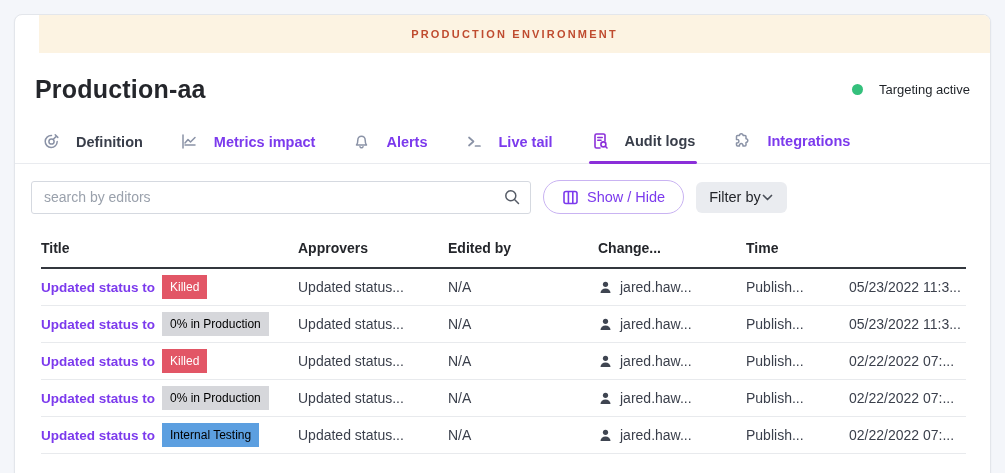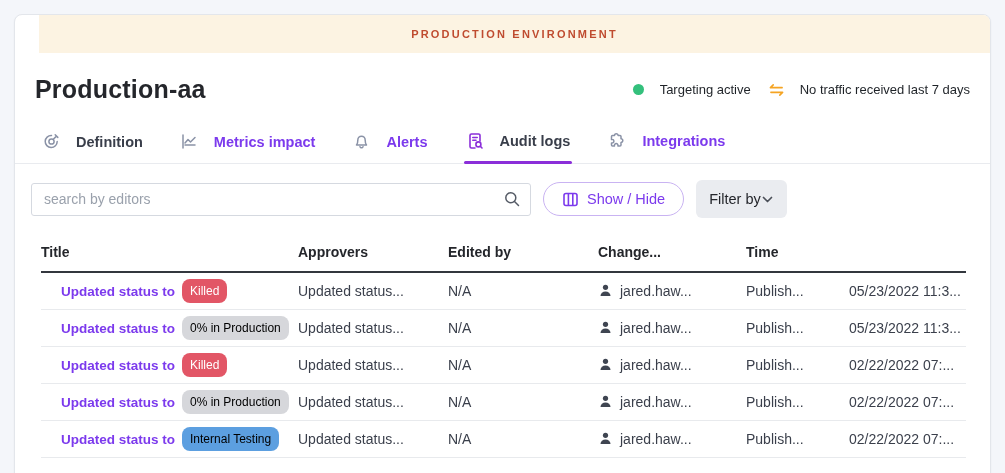--- a/index.html
+++ b/index.html
@@ -121,15 +121,6 @@
         <span class="dot-green"></span>
         <span>Targeting active</span>
       </div>
-      <div class="status-item">
-        <span class="swap-icon">
-          <svg width="15" height="14" viewBox="0 0 16 14" fill="none" stroke="currentColor" stroke-width="1.7" stroke-linecap="round" stroke-linejoin="round">
-            <path d="M4.5 1.5 L1.5 4.5 L14 4.5"></path>
-            <path d="M11.5 12.5 L14.5 9.5 L2 9.5"></path>
-          </svg>
-        </span>
-        <span>No traffic received last 7 days</span>
-      </div>
     </div>
   </div>
 

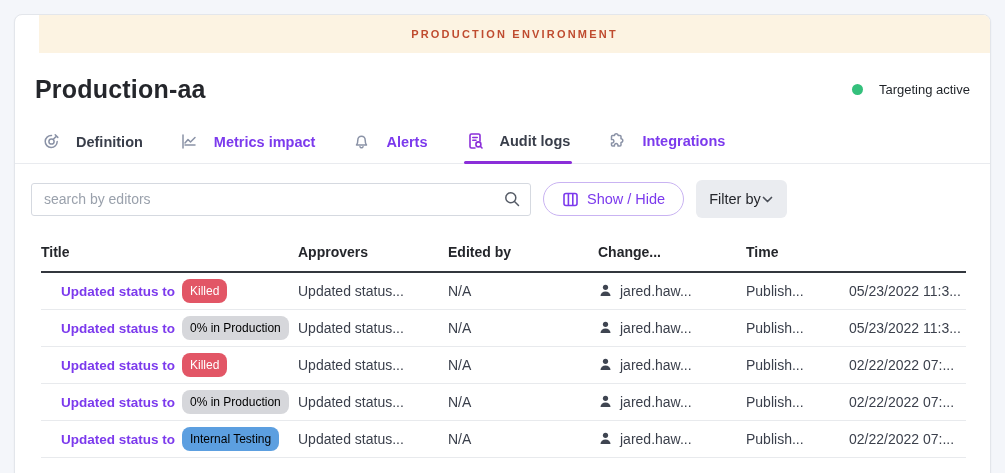--- a/index.html
+++ b/index.html
@@ -154,6 +154,15 @@
       </span>
       <span>Alerts</span>
     </div>
+    <div class="tab purple-label">
+      <span class="ticon">
+        <svg width="17" height="17" viewBox="0 0 17 17" fill="none" stroke="currentColor" stroke-width="1.7" stroke-linecap="round" stroke-linejoin="round">
+          <path d="M3 4.5 L7.5 8.5 L3 12.5"></path>
+          <path d="M9.5 13 H14"></path>
+        </svg>
+      </span>
+      <span>Live tail</span>
+    </div>
     <div class="tab dark-label active">
       <span class="ticon">
         <svg width="18" height="18" viewBox="0 0 18 18" fill="none" stroke="currentColor" stroke-width="1.6" stroke-linecap="round" stroke-linejoin="round">

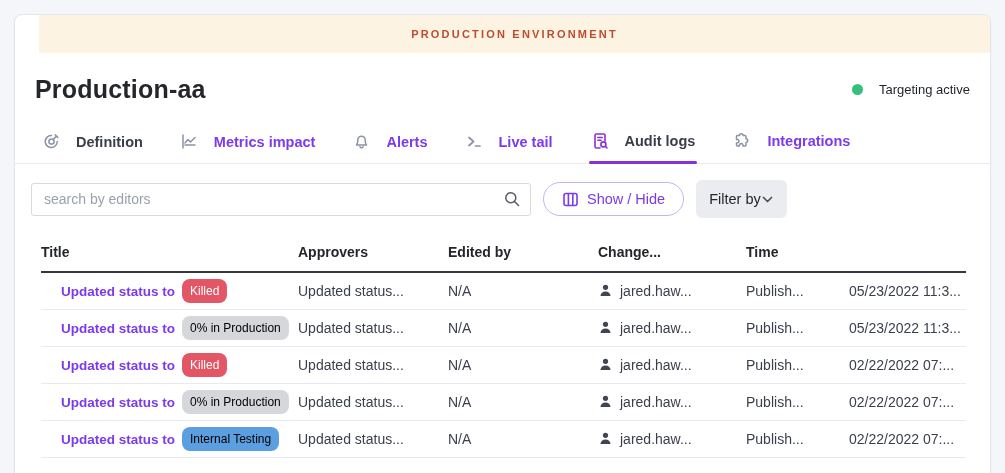--- a/index.html
+++ b/index.html
@@ -75,7 +75,7 @@
   }
   .btn-filter {
     display:flex; align-items:center; gap:0;
-    height:38px; padding:0 13px;
+    height:31px; padding:0 13px;
     border:none; border-radius:6px; background:#eaecf0;
     color:#24262b; font-size:14.5px; cursor:pointer; font-family:inherit;
   }

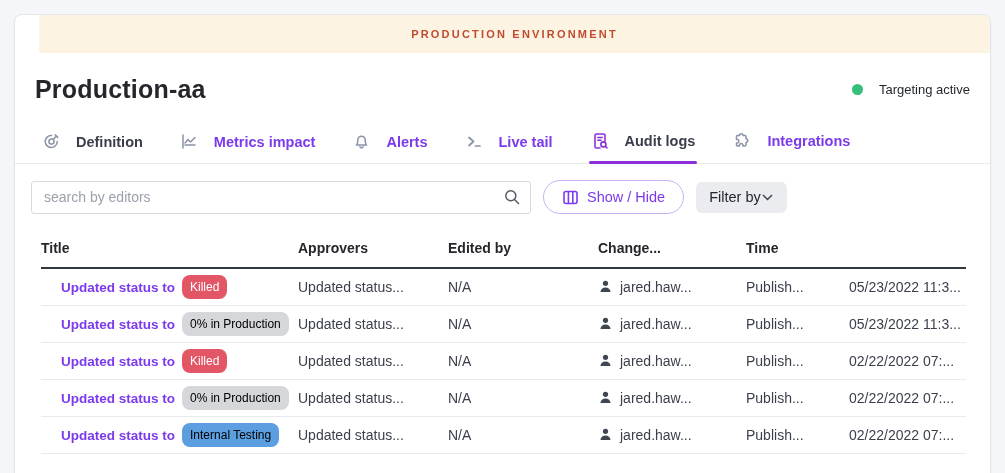--- a/index.html
+++ b/index.html
@@ -93,7 +93,7 @@
   }
   .t-body-row { height:37px; border-bottom:1px solid #e8eaed; font-size:14px; color:#3a3f4b; }
   .cell { overflow:hidden; white-space:nowrap; text-overflow:clip; padding-right:10px; }
-  .title-cell { display:flex; align-items:center; gap:7px;margin-left:20px; }
+  .title-cell { display:flex; align-items:center; gap:7px; }
   .row-link { color:#7c3aed; font-weight:bold; font-size:13.5px; cursor:pointer; white-space:nowrap; }
   .badge {
     font-size:12px; padding:5px 8px; border-radius:8px; white-space:nowrap; cursor:pointer;

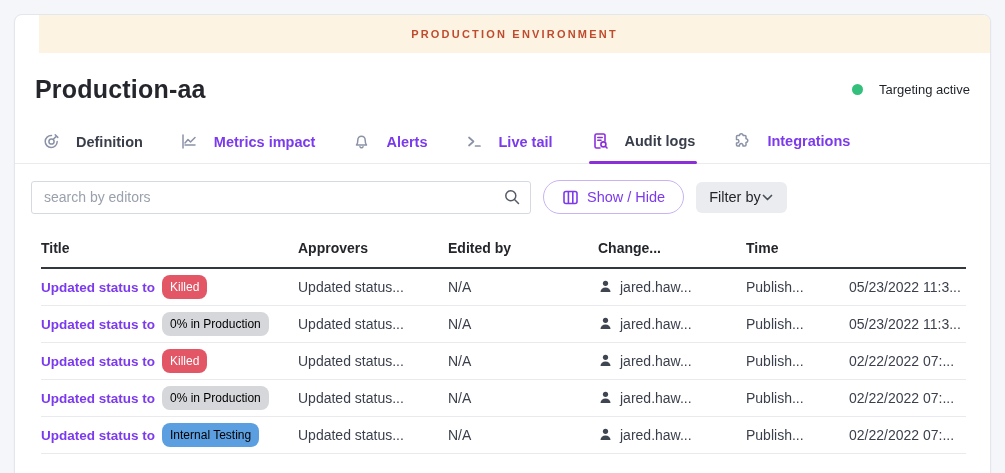--- a/index.html
+++ b/index.html
@@ -96,7 +96,7 @@
   .title-cell { display:flex; align-items:center; gap:7px; }
   .row-link { color:#7c3aed; font-weight:bold; font-size:13.5px; cursor:pointer; white-space:nowrap; }
   .badge {
-    font-size:12px; padding:5px 8px; border-radius:8px; white-space:nowrap; cursor:pointer;
+    font-size:12px; padding:5px 8px; border-radius:0; white-space:nowrap; cursor:pointer;
   }
   .badge-killed { background:#e25666; color:#ffffff; }
   .badge-gray { background:#d6d7db; color:#000000; }

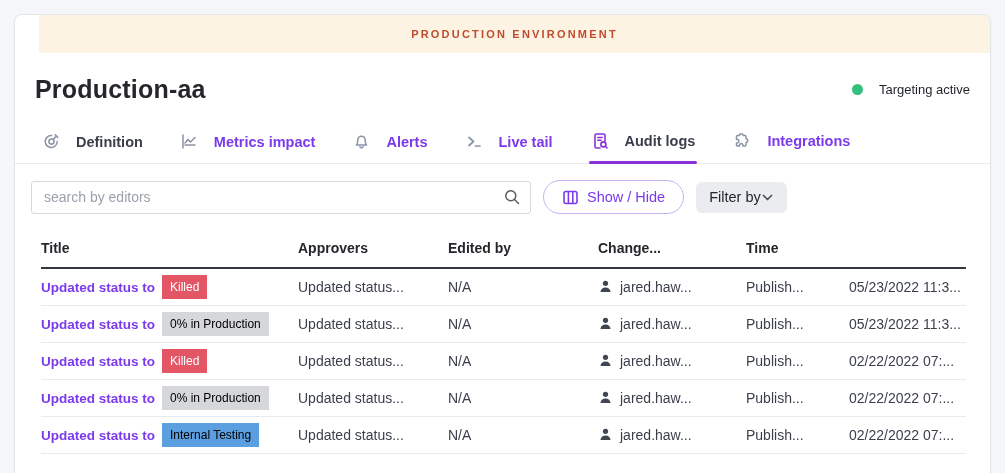--- a/index.html
+++ b/index.html
@@ -101,7 +101,7 @@
   .badge-killed { background:#e25666; color:#ffffff; }
   .badge-gray { background:#d6d7db; color:#000000; }
   .badge-blue { background:#5c9fe0; color:#000000; }
-  .edited-cell { display:flex; align-items:flex-start; gap:7px; }
+  .edited-cell { display:flex; align-items:flex-end; gap:7px; }
   .person-icon { color:#3f4551; display:inline-flex; }
   svg { display:block; }
 </style>

